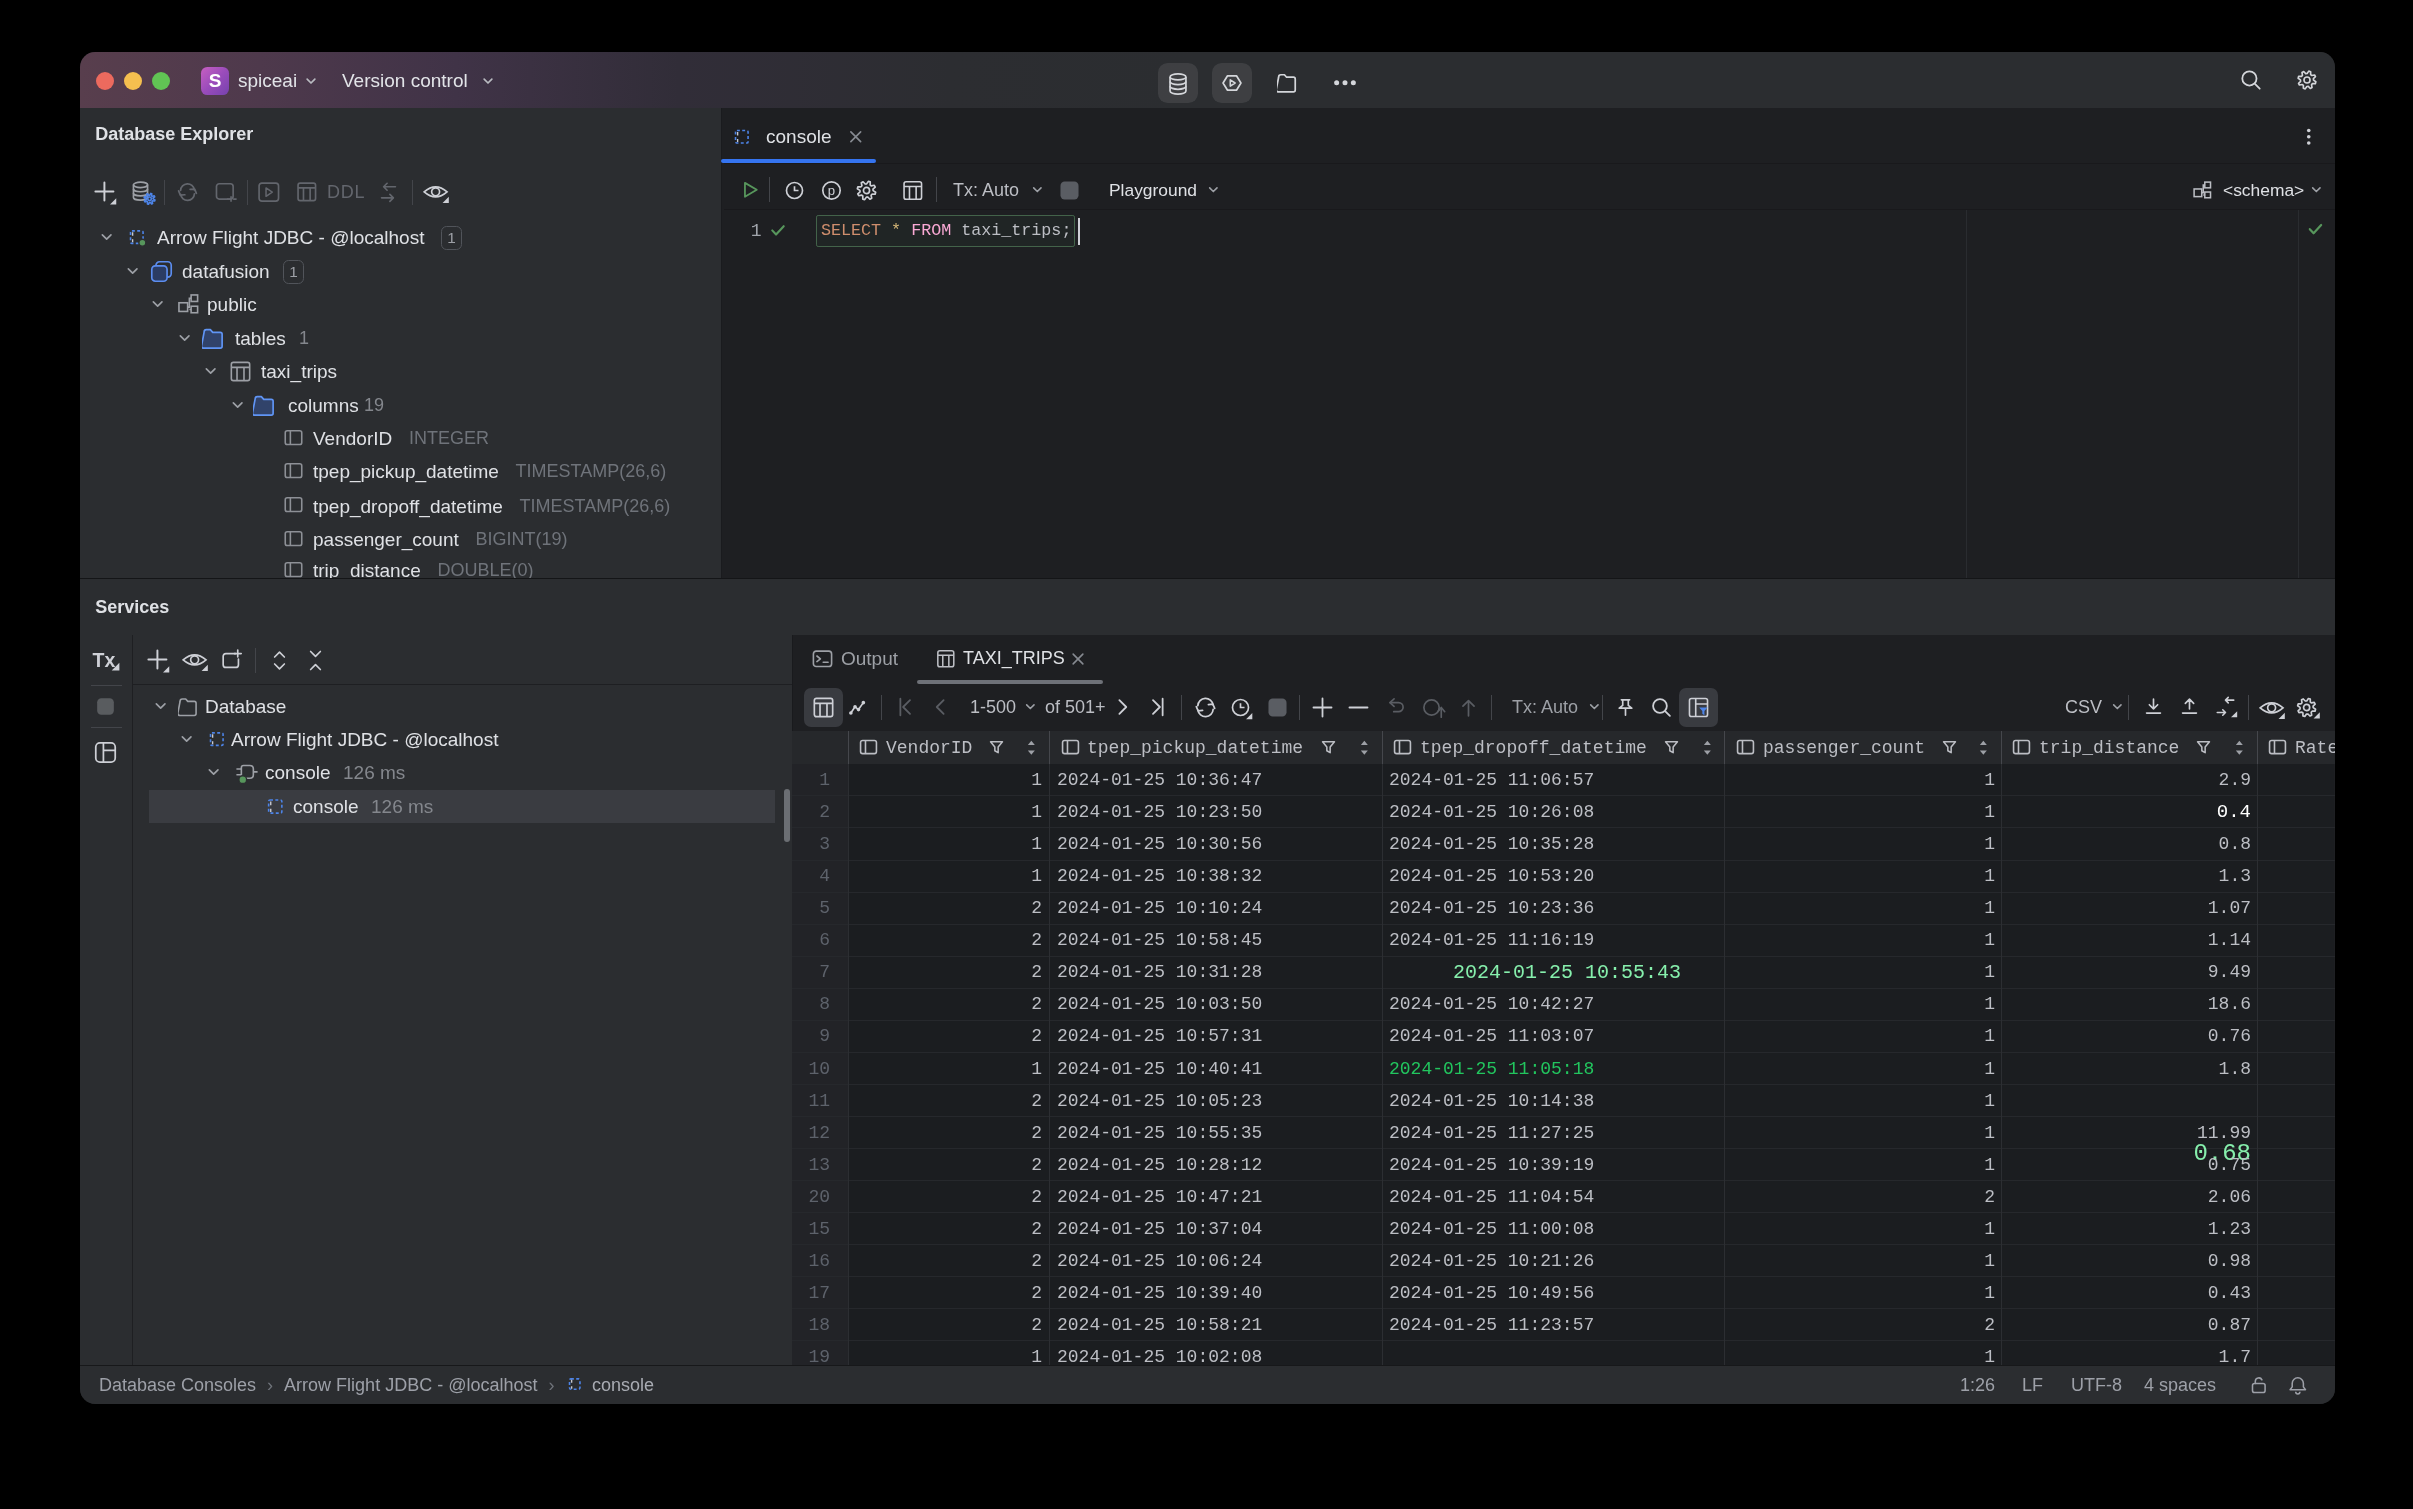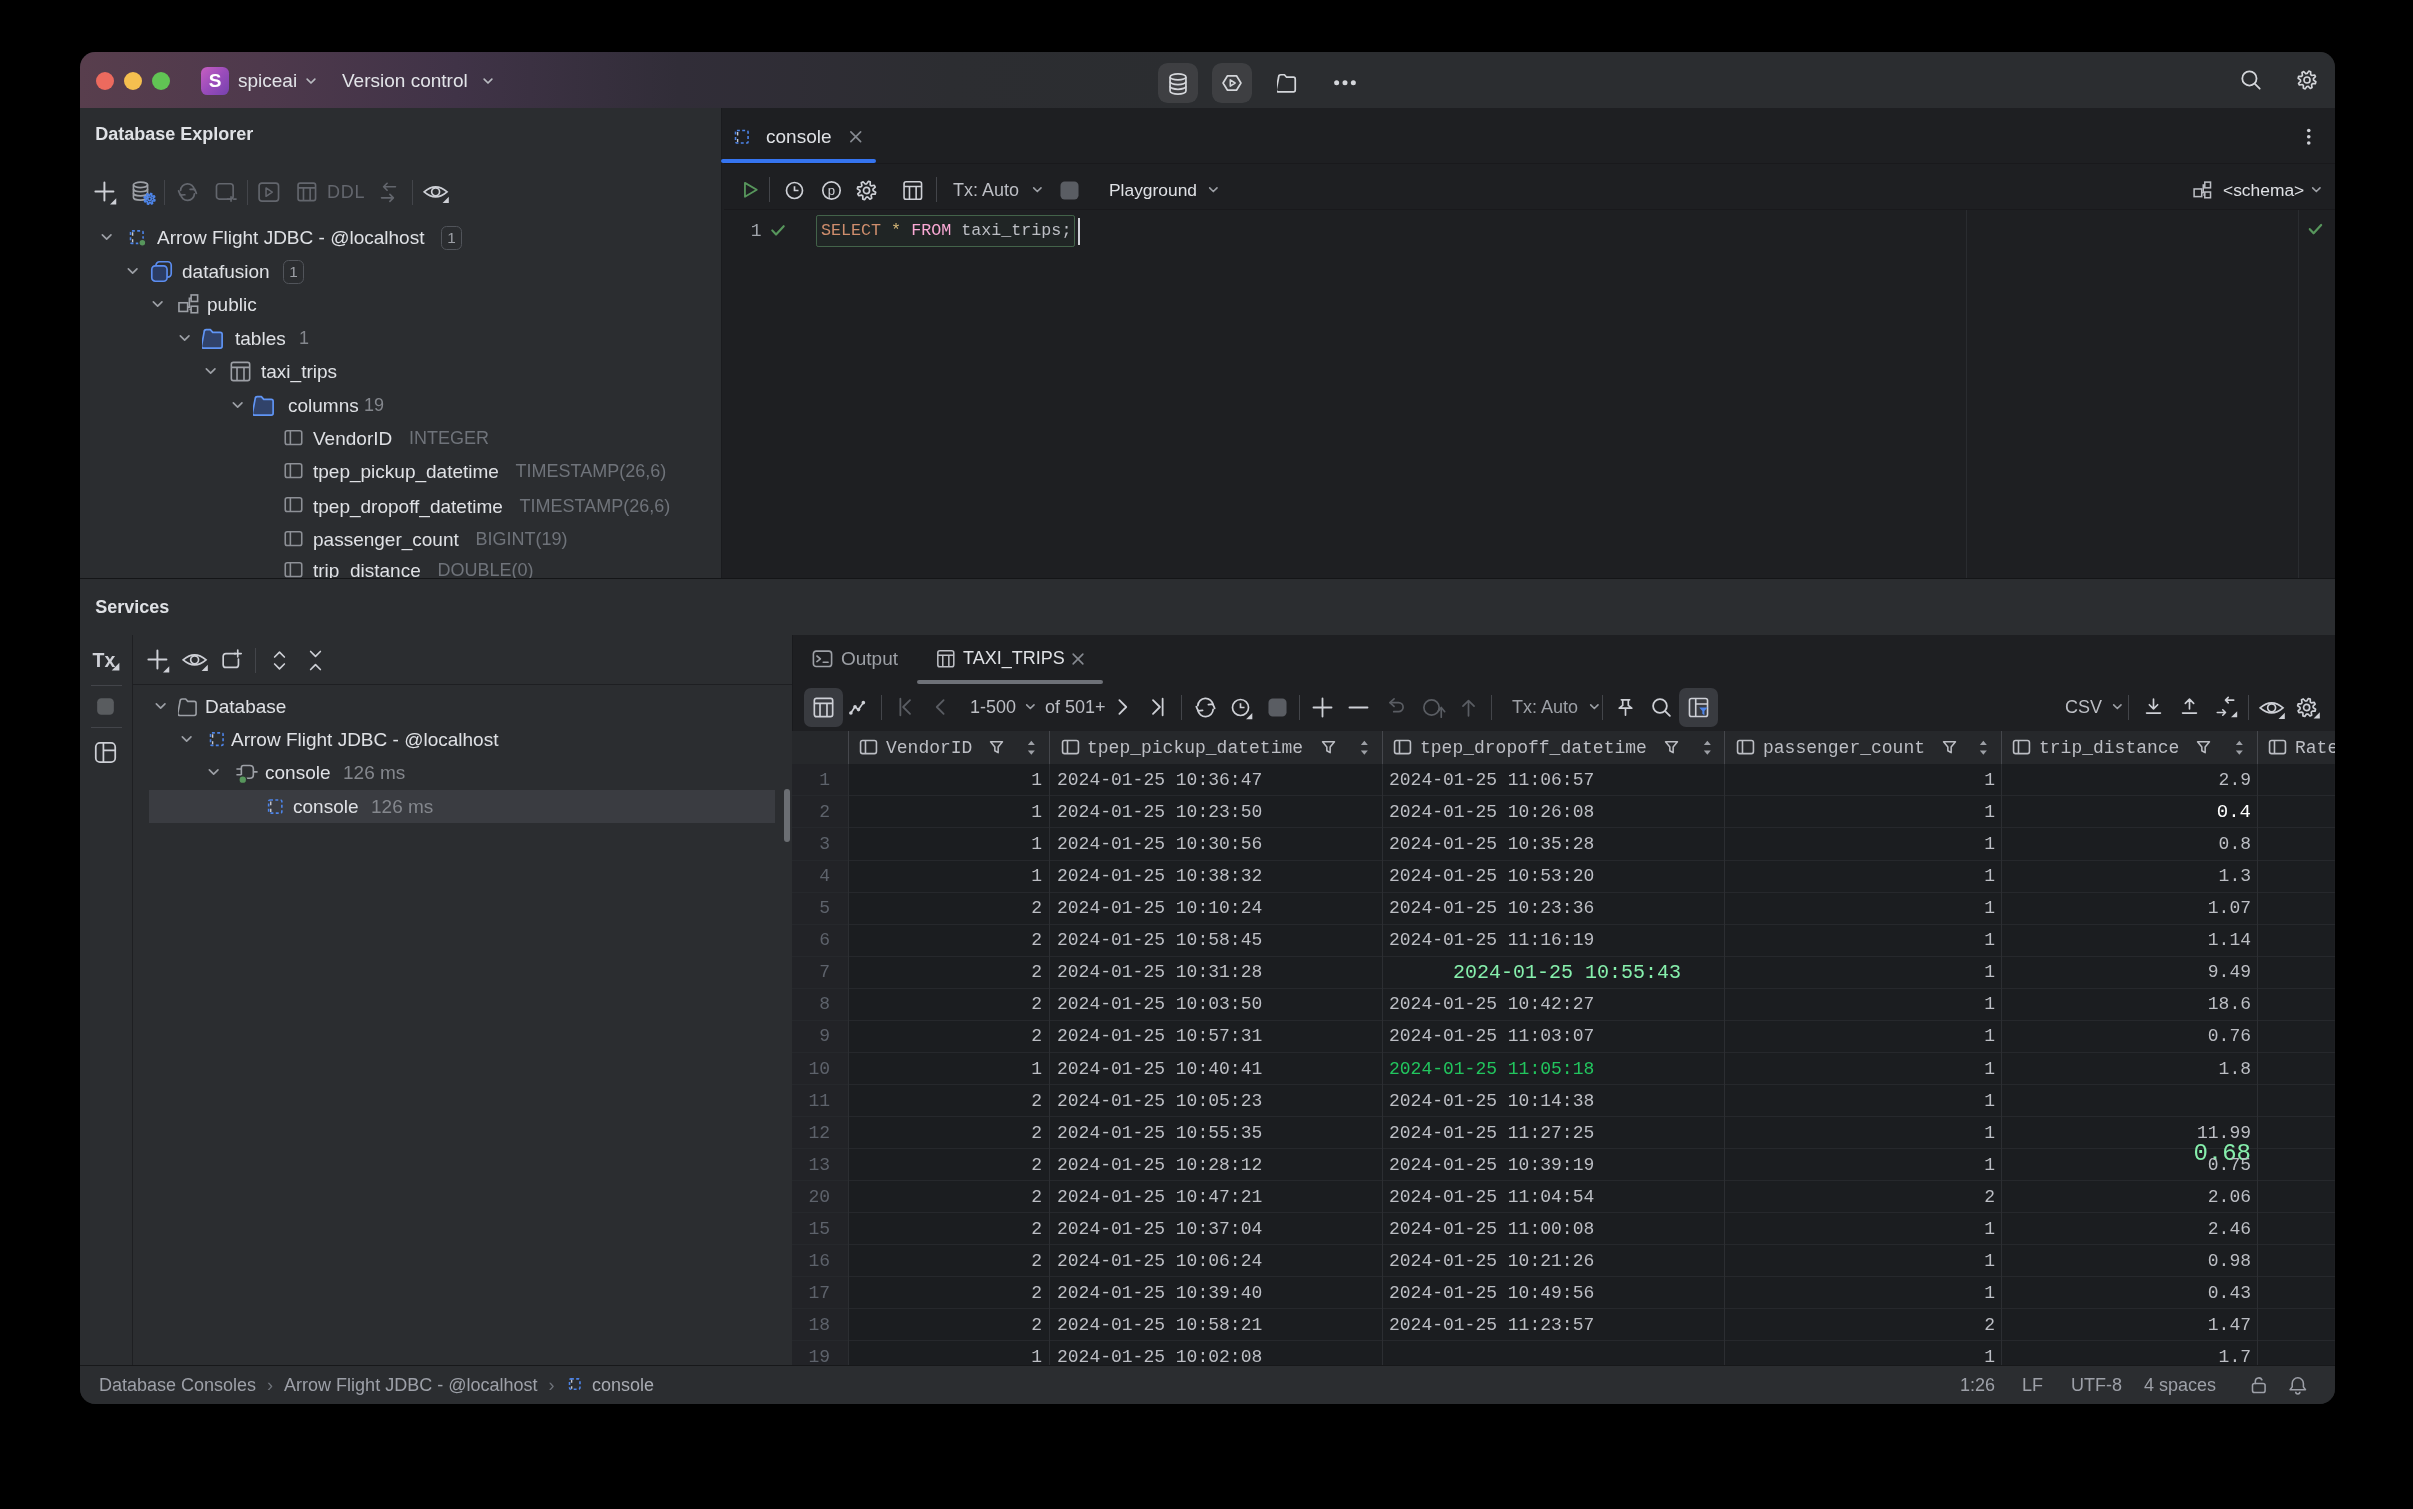--- a/index.html
+++ b/index.html
@@ -634,7 +634,7 @@
     <div class="abs vc mono" style="left:977px;top:1161px;height:32px;color:#bcbec4;font-size:18px">2024-01-25 10:37:04</div>
     <div class="abs vc mono" style="left:1309px;top:1161px;height:32px;color:#bcbec4;font-size:18px">2024-01-25 11:00:08</div>
     <div class="abs vc mono" style="left:1645px;top:1161px;width:270px;height:32px;justify-content:flex-end;color:#bcbec4;font-size:18px">1</div>
-    <div class="abs vc mono" style="left:1922px;top:1161px;width:249px;height:32px;justify-content:flex-end;color:#bcbec4;font-size:18px">2.46</div>
+    <div class="abs vc mono" style="left:1922px;top:1161px;width:249px;height:32px;justify-content:flex-end;color:#bcbec4;font-size:18px">1.23</div>
     <div class="abs vc mono" style="left:712px;top:1193px;width:38px;height:32px;justify-content:flex-end;color:#5d626b;font-size:18px">16</div>
     <div class="abs vc mono" style="left:768px;top:1193px;width:194px;height:32px;justify-content:flex-end;color:#bcbec4;font-size:18px">2</div>
     <div class="abs vc mono" style="left:977px;top:1193px;height:32px;color:#bcbec4;font-size:18px">2024-01-25 10:06:24</div>

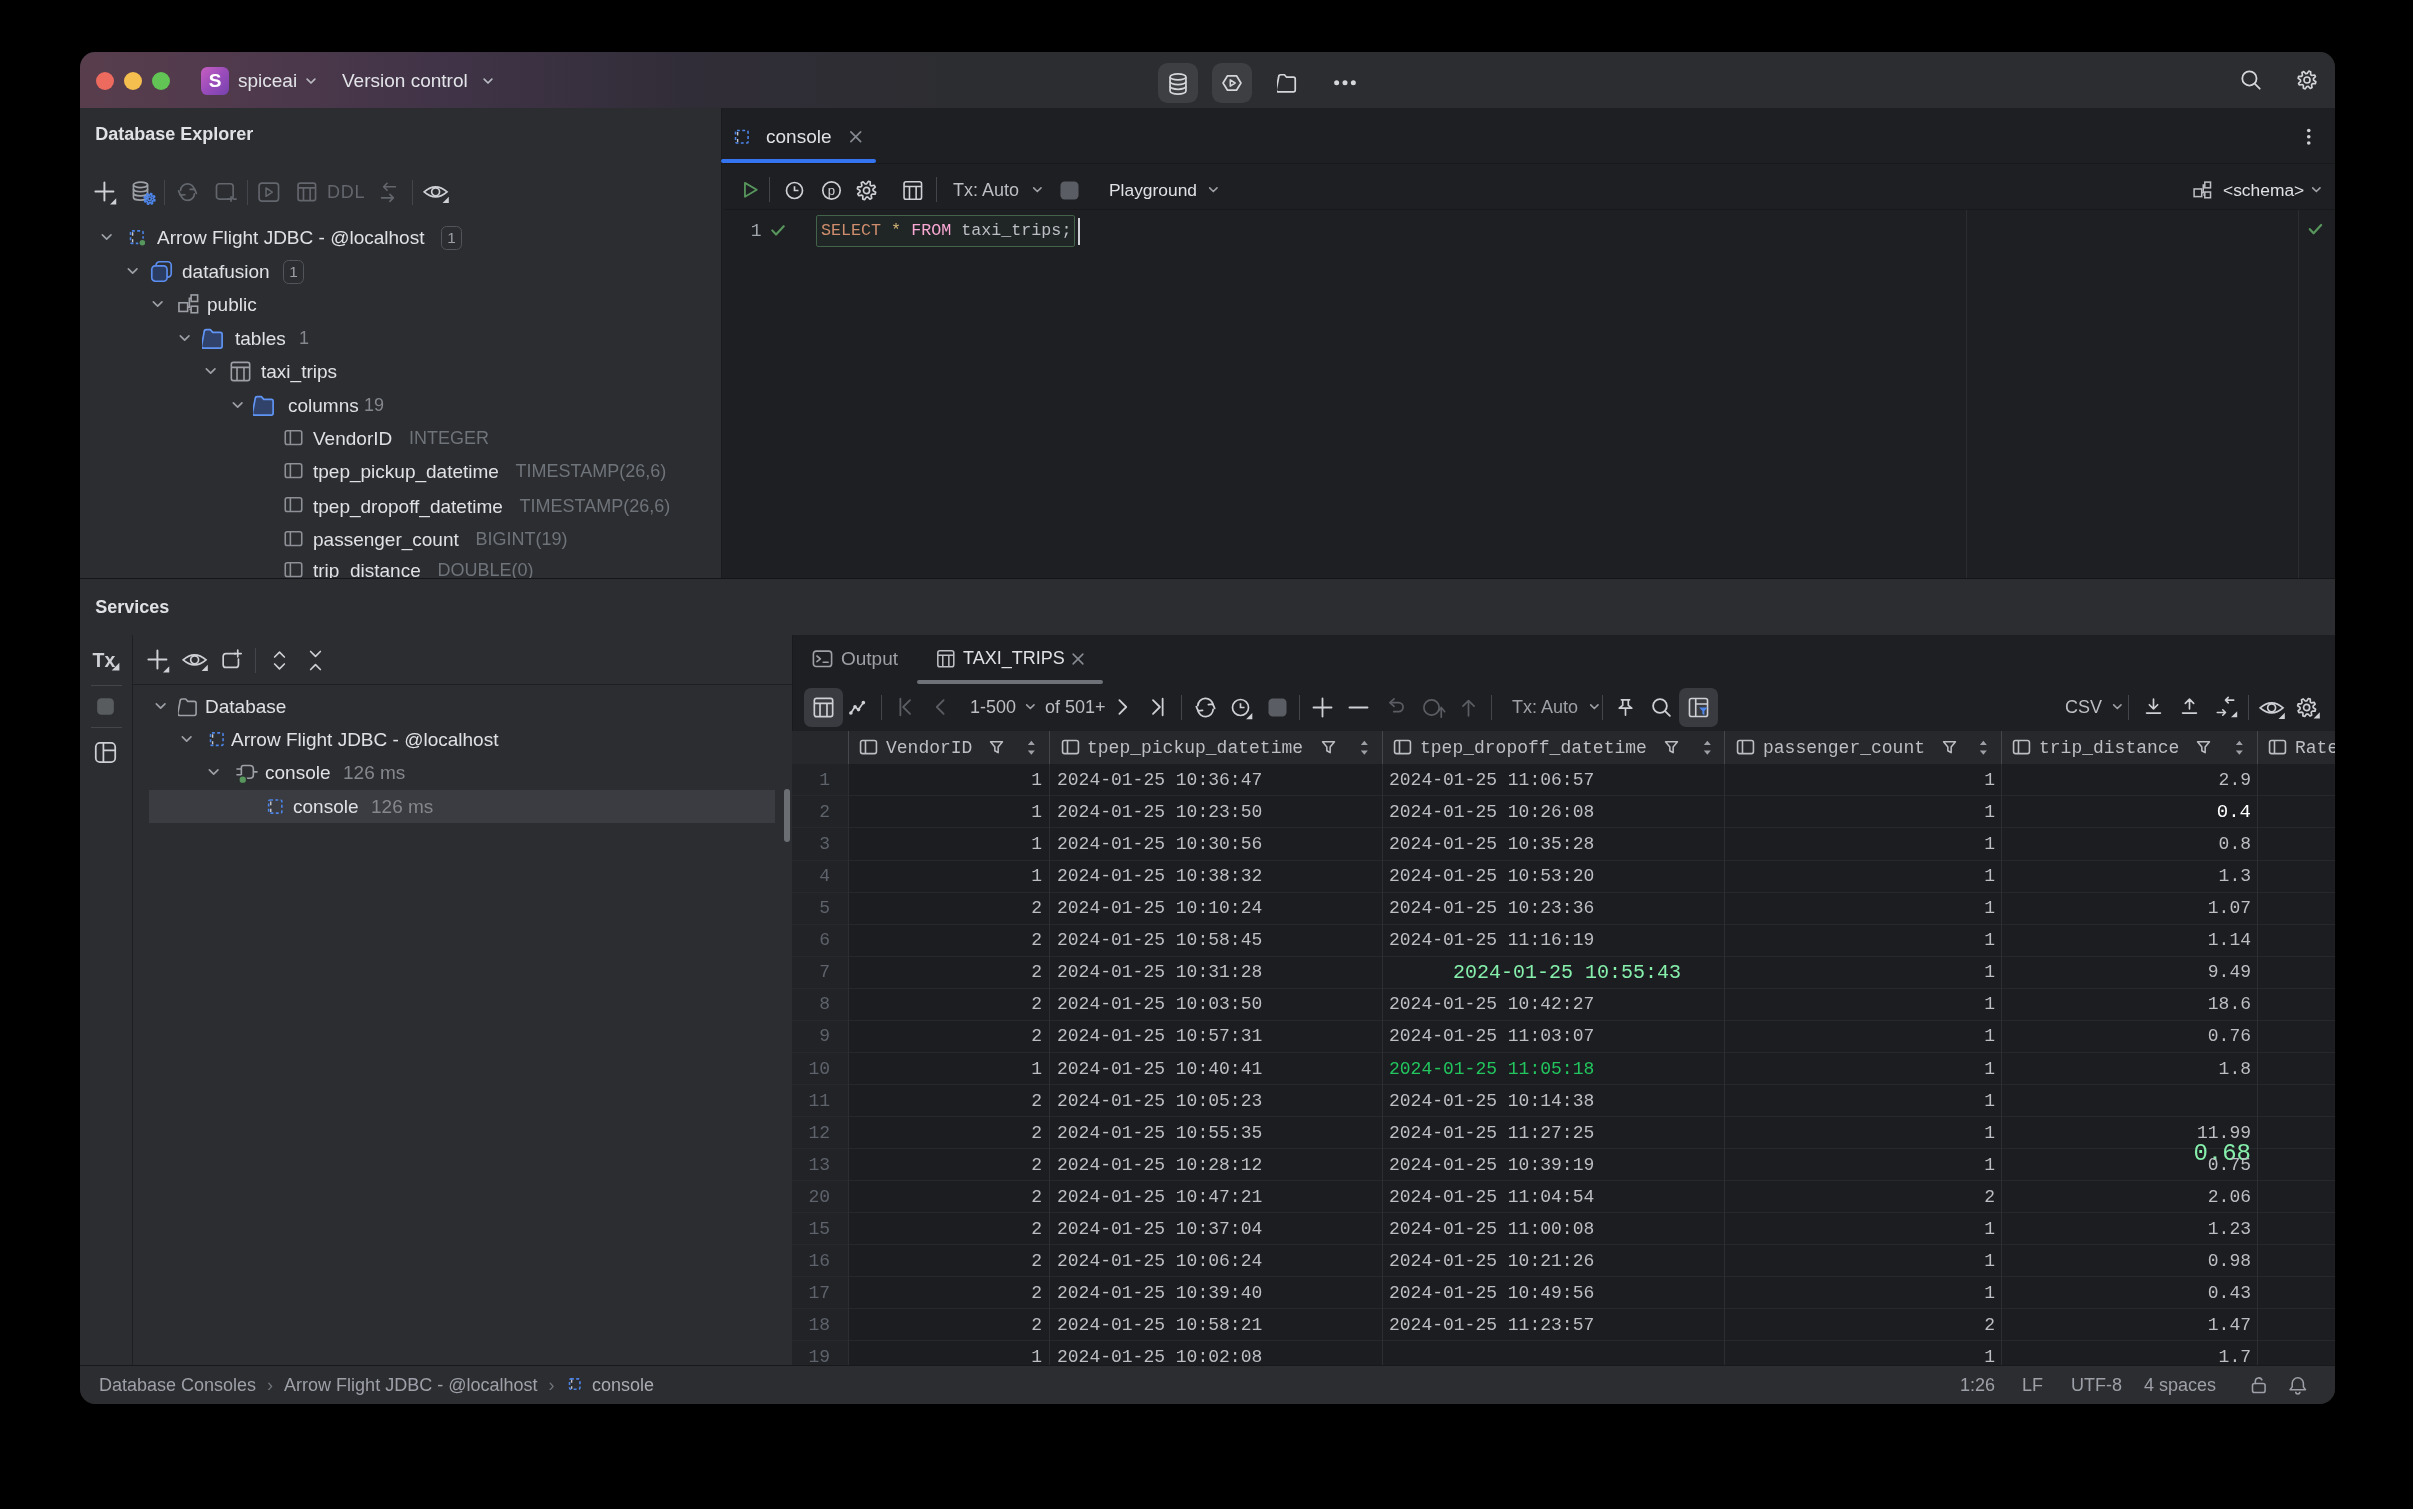--- a/index.html
+++ b/index.html
@@ -652,7 +652,7 @@
     <div class="abs vc mono" style="left:977px;top:1257px;height:32px;color:#bcbec4;font-size:18px">2024-01-25 10:58:21</div>
     <div class="abs vc mono" style="left:1309px;top:1257px;height:32px;color:#bcbec4;font-size:18px">2024-01-25 11:23:57</div>
     <div class="abs vc mono" style="left:1645px;top:1257px;width:270px;height:32px;justify-content:flex-end;color:#bcbec4;font-size:18px">2</div>
-    <div class="abs vc mono" style="left:1922px;top:1257px;width:249px;height:32px;justify-content:flex-end;color:#bcbec4;font-size:18px">1.47</div>
+    <div class="abs vc mono" style="left:1922px;top:1257px;width:249px;height:32px;justify-content:flex-end;color:#bcbec4;font-size:18px">0.87</div>
     <div class="abs vc mono" style="left:712px;top:1289px;width:38px;height:32px;justify-content:flex-end;color:#5d626b;font-size:18px">19</div>
     <div class="abs vc mono" style="left:768px;top:1289px;width:194px;height:32px;justify-content:flex-end;color:#bcbec4;font-size:18px">1</div>
     <div class="abs vc mono" style="left:977px;top:1289px;height:32px;color:#bcbec4;font-size:18px">2024-01-25 10:02:08</div>

